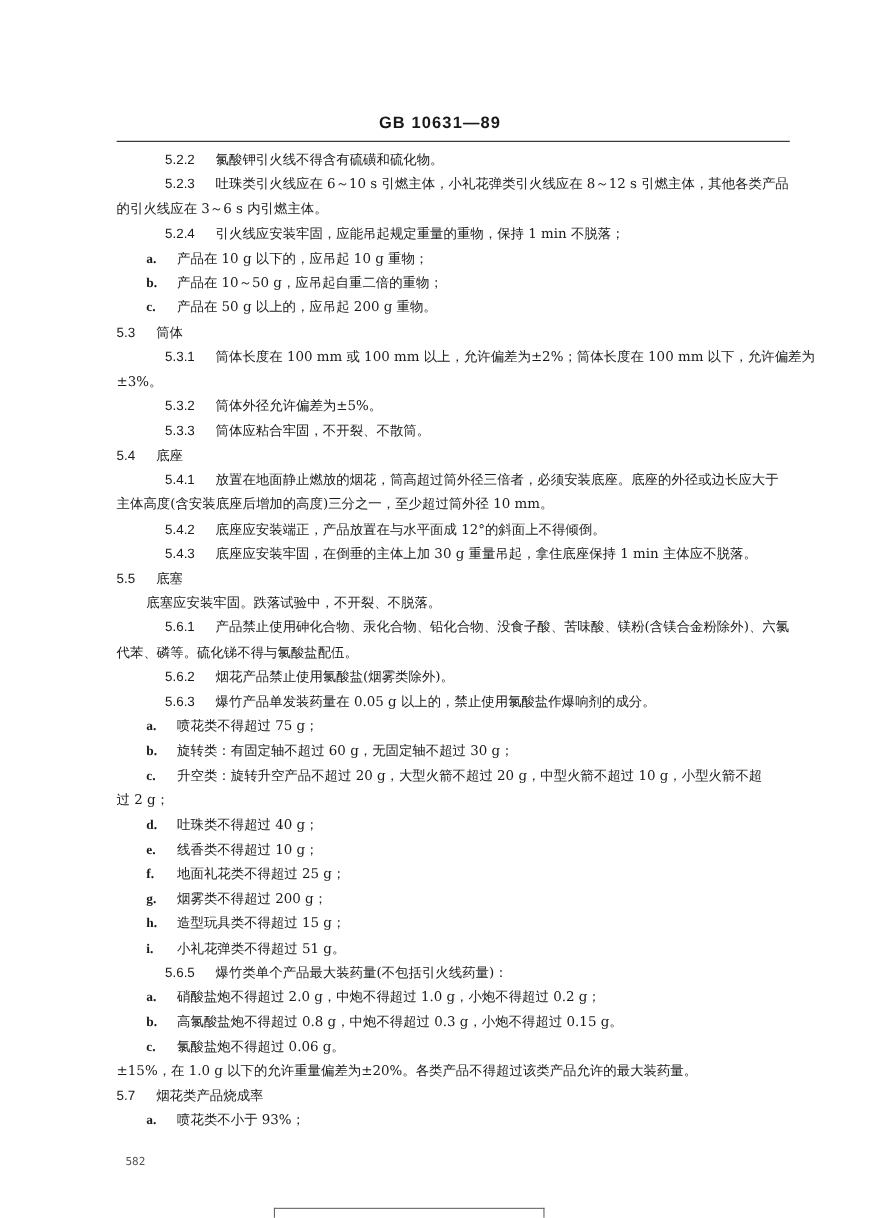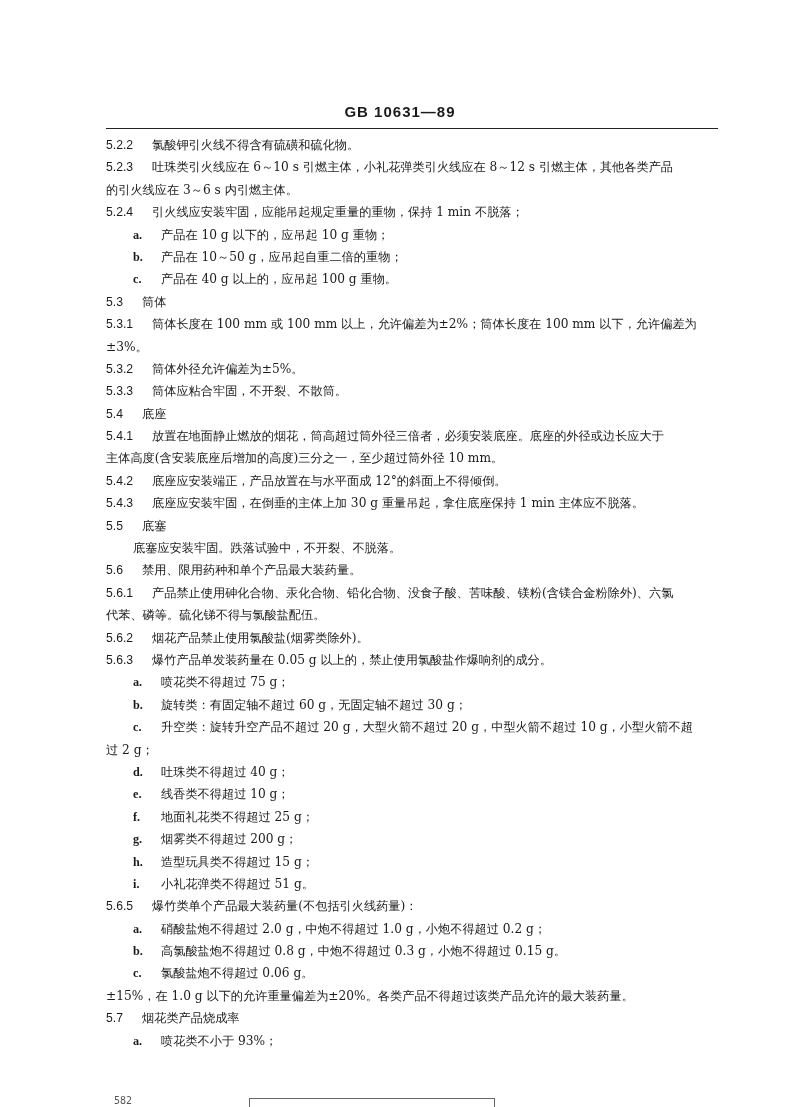--- a/index.html
+++ b/index.html
@@ -21,7 +21,7 @@
     font-weight:500;
   }
   .num { font-family: "Liberation Sans", "DejaVu Sans", sans-serif; display:inline-block; }
-  .sec { width:46px; }
+  .sec { width:46px;margin-left:44px; }
   .sec2 { width:36px; }
   .item-letter { display:inline-block; width:28px; font-weight:bold; font-family:"Liberation Serif", serif; }
   .indent1 { padding-left:27px; }

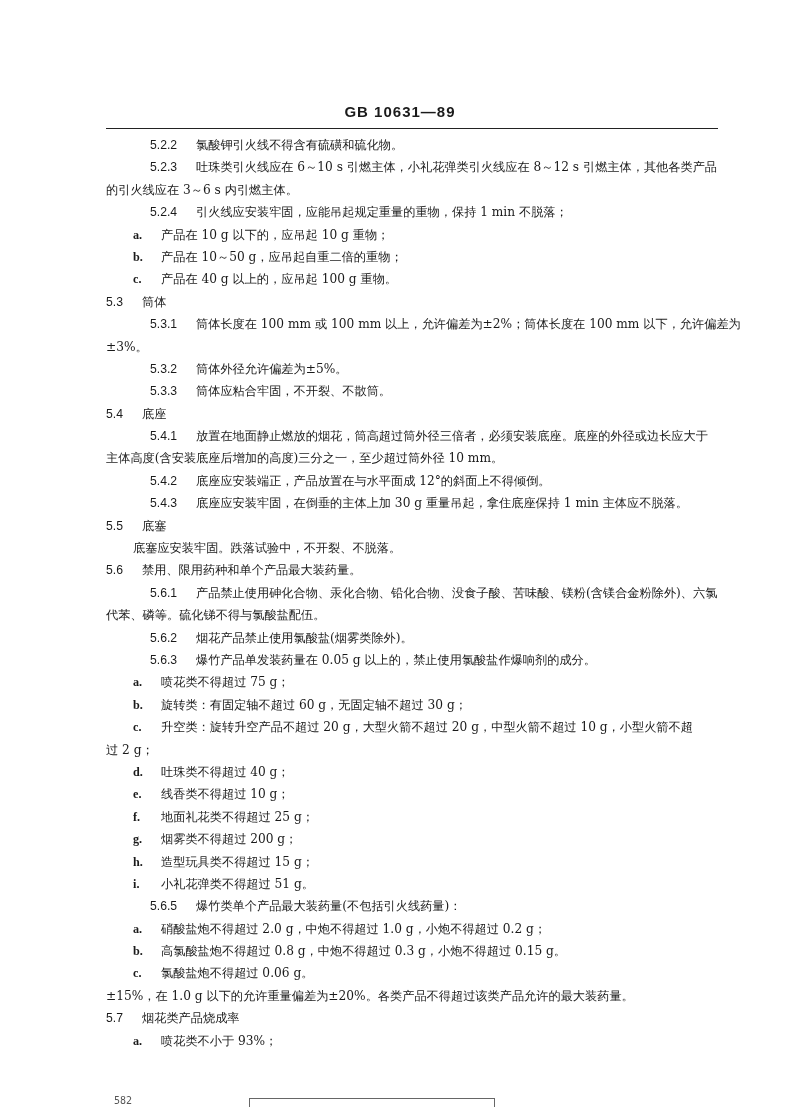--- a/index.html
+++ b/index.html
@@ -46,7 +46,7 @@
     <div class="line"><span class="num sec">5.2.4</span><span>引火线应安装牢固，应能吊起规定重量的重物，保持 1 min 不脱落；</span></div>
     <div class="line indent1"><span class="item-letter">a.</span><span>产品在 10 g 以下的，应吊起 10 g 重物；</span></div>
     <div class="line indent1"><span class="item-letter">b.</span><span>产品在 10～50 g，应吊起自重二倍的重物；</span></div>
-    <div class="line indent1"><span class="item-letter">c.</span><span>产品在 40 g 以上的，应吊起 100 g 重物。</span></div>
+    <div class="line indent1"><span class="item-letter">c.</span><span>产品在 50 g 以上的，应吊起 200 g 重物。</span></div>
     <div class="line"><span class="num sec2">5.3</span><span>筒体</span></div>
     <div class="line"><span class="num sec">5.3.1</span><span>筒体长度在 100 mm 或 100 mm 以上，允许偏差为±2%；筒体长度在 100 mm 以下，允许偏差为</span></div>
     <div class="line"><span>±3%。</span></div>

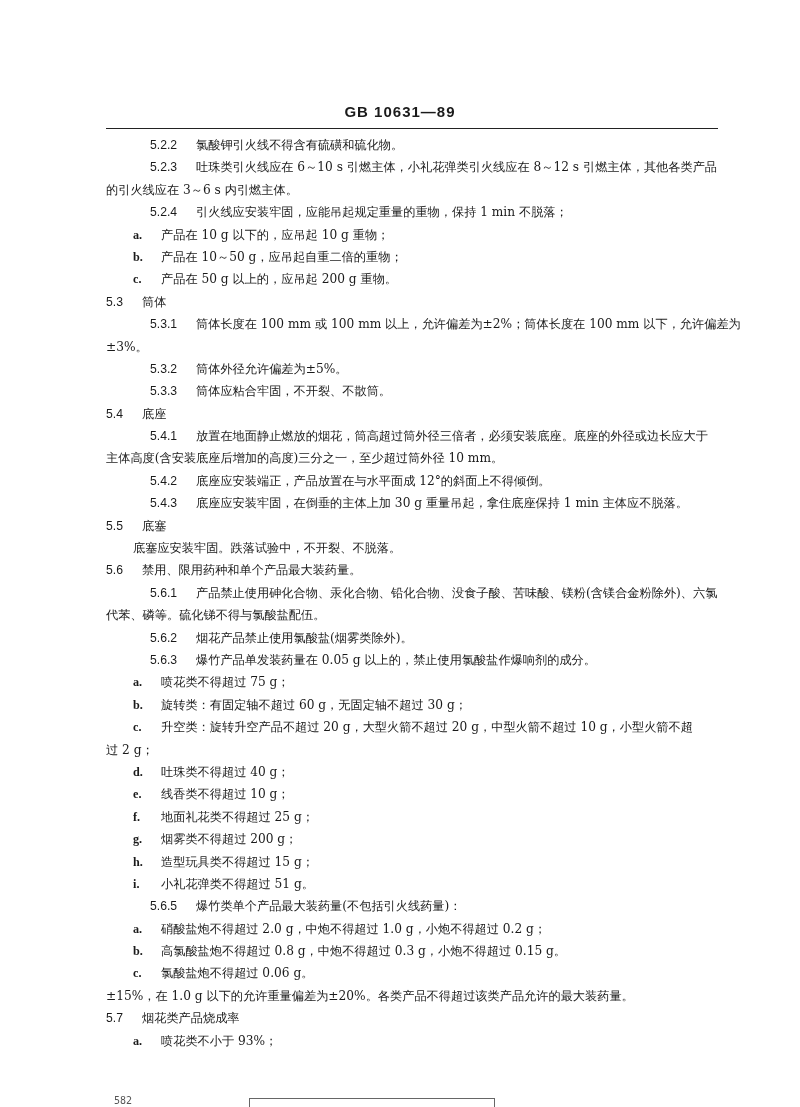--- a/index.html
+++ b/index.html
@@ -59,7 +59,6 @@
     <div class="line"><span class="num sec">5.4.3</span><span>底座应安装牢固，在倒垂的主体上加 30 g 重量吊起，拿住底座保持 1 min 主体应不脱落。</span></div>
     <div class="line"><span class="num sec2">5.5</span><span>底塞</span></div>
     <div class="line indent1"><span>底塞应安装牢固。跌落试验中，不开裂、不脱落。</span></div>
-    <div class="line"><span class="num sec2">5.6</span><span>禁用、限用药种和单个产品最大装药量。</span></div>
     <div class="line"><span class="num sec">5.6.1</span><span>产品禁止使用砷化合物、汞化合物、铅化合物、没食子酸、苦味酸、镁粉(含镁合金粉除外)、六氯</span></div>
     <div class="line"><span>代苯、磷等。硫化锑不得与氯酸盐配伍。</span></div>
     <div class="line"><span class="num sec">5.6.2</span><span>烟花产品禁止使用氯酸盐(烟雾类除外)。</span></div>

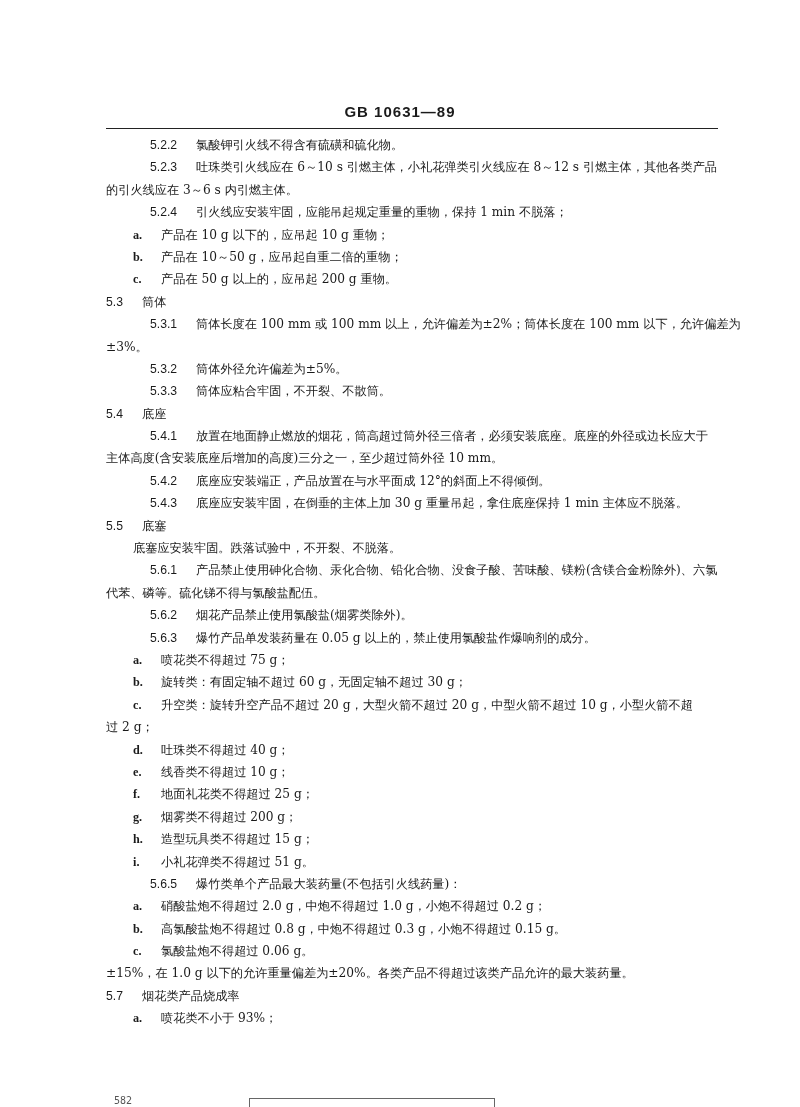--- a/index.html
+++ b/index.html
@@ -26,7 +26,7 @@
   .item-letter { display:inline-block; width:28px; font-weight:bold; font-family:"Liberation Serif", serif; }
   .indent1 { padding-left:27px; }
   .page-number {
-    position:absolute; top:1051px; left:114px; font-family:"DejaVu Sans Mono", monospace; font-size:10px; color:#555;margin-top:44px;
+    position:absolute; top:1051px; left:114px; font-family:"DejaVu Sans Mono", monospace; font-size:10px; color:#555;
   }
   .bottom-box {
     position:absolute; top:1098px; left:249px; width:244px; height:20px;

